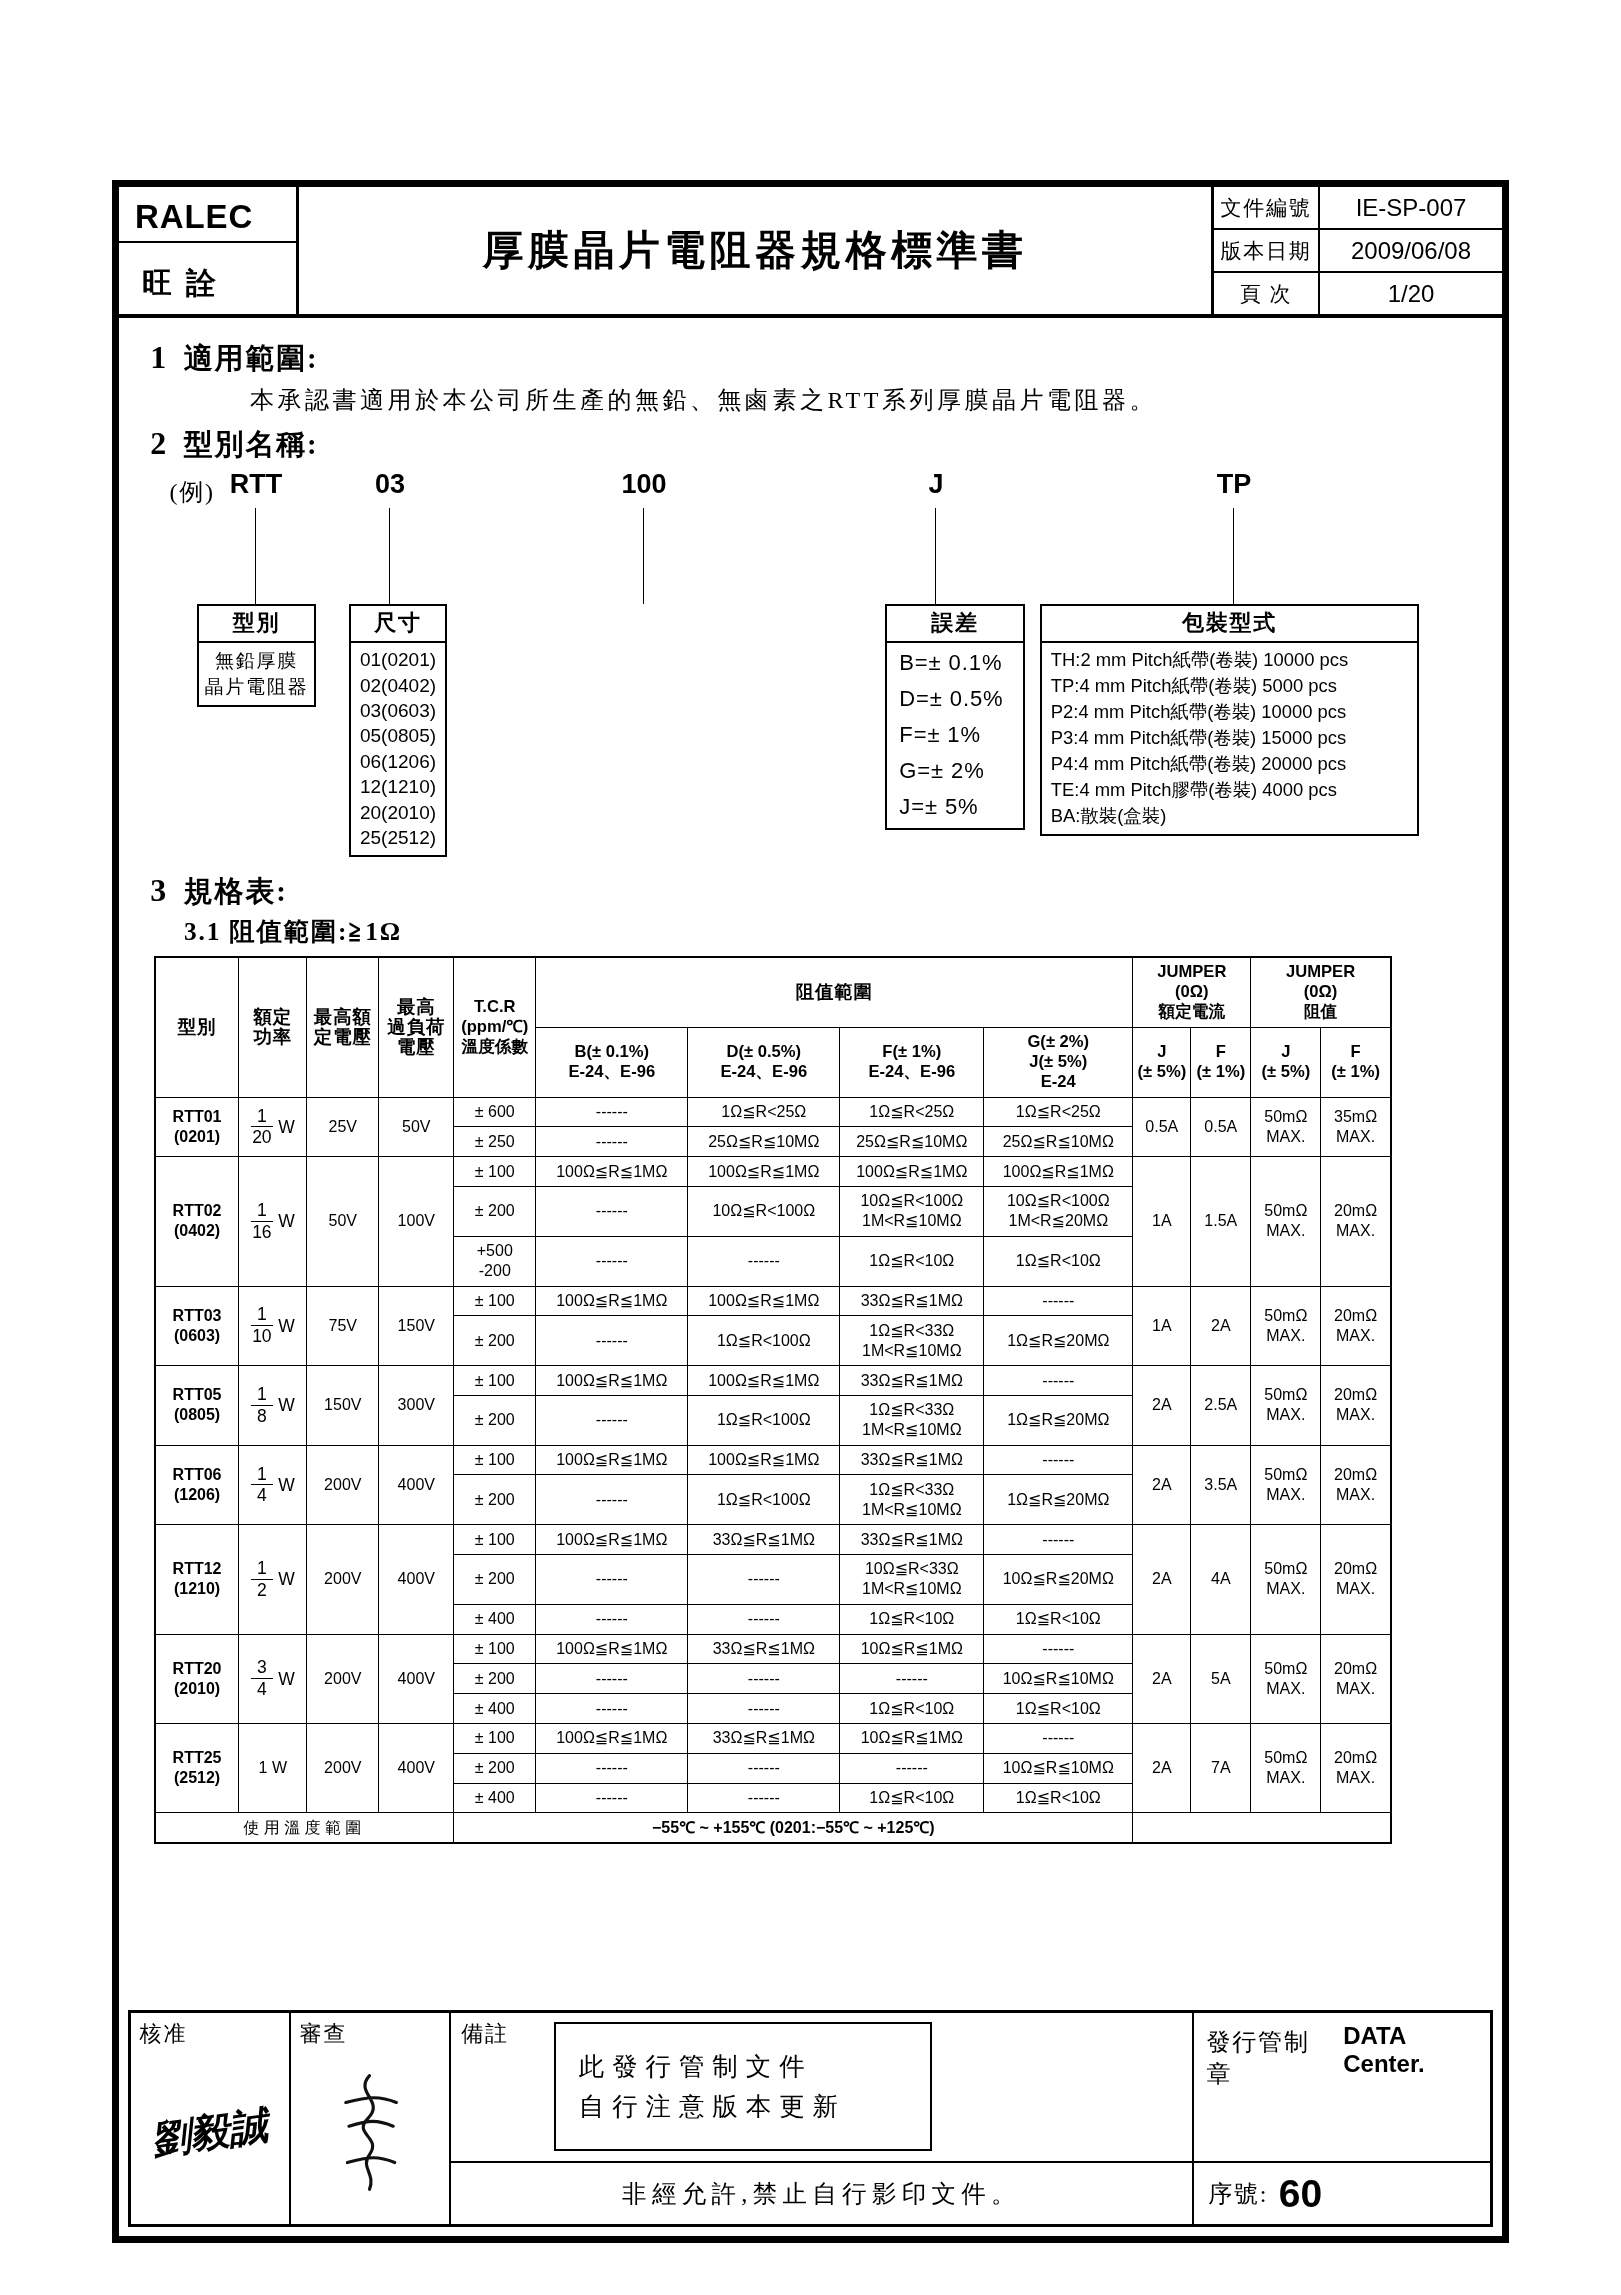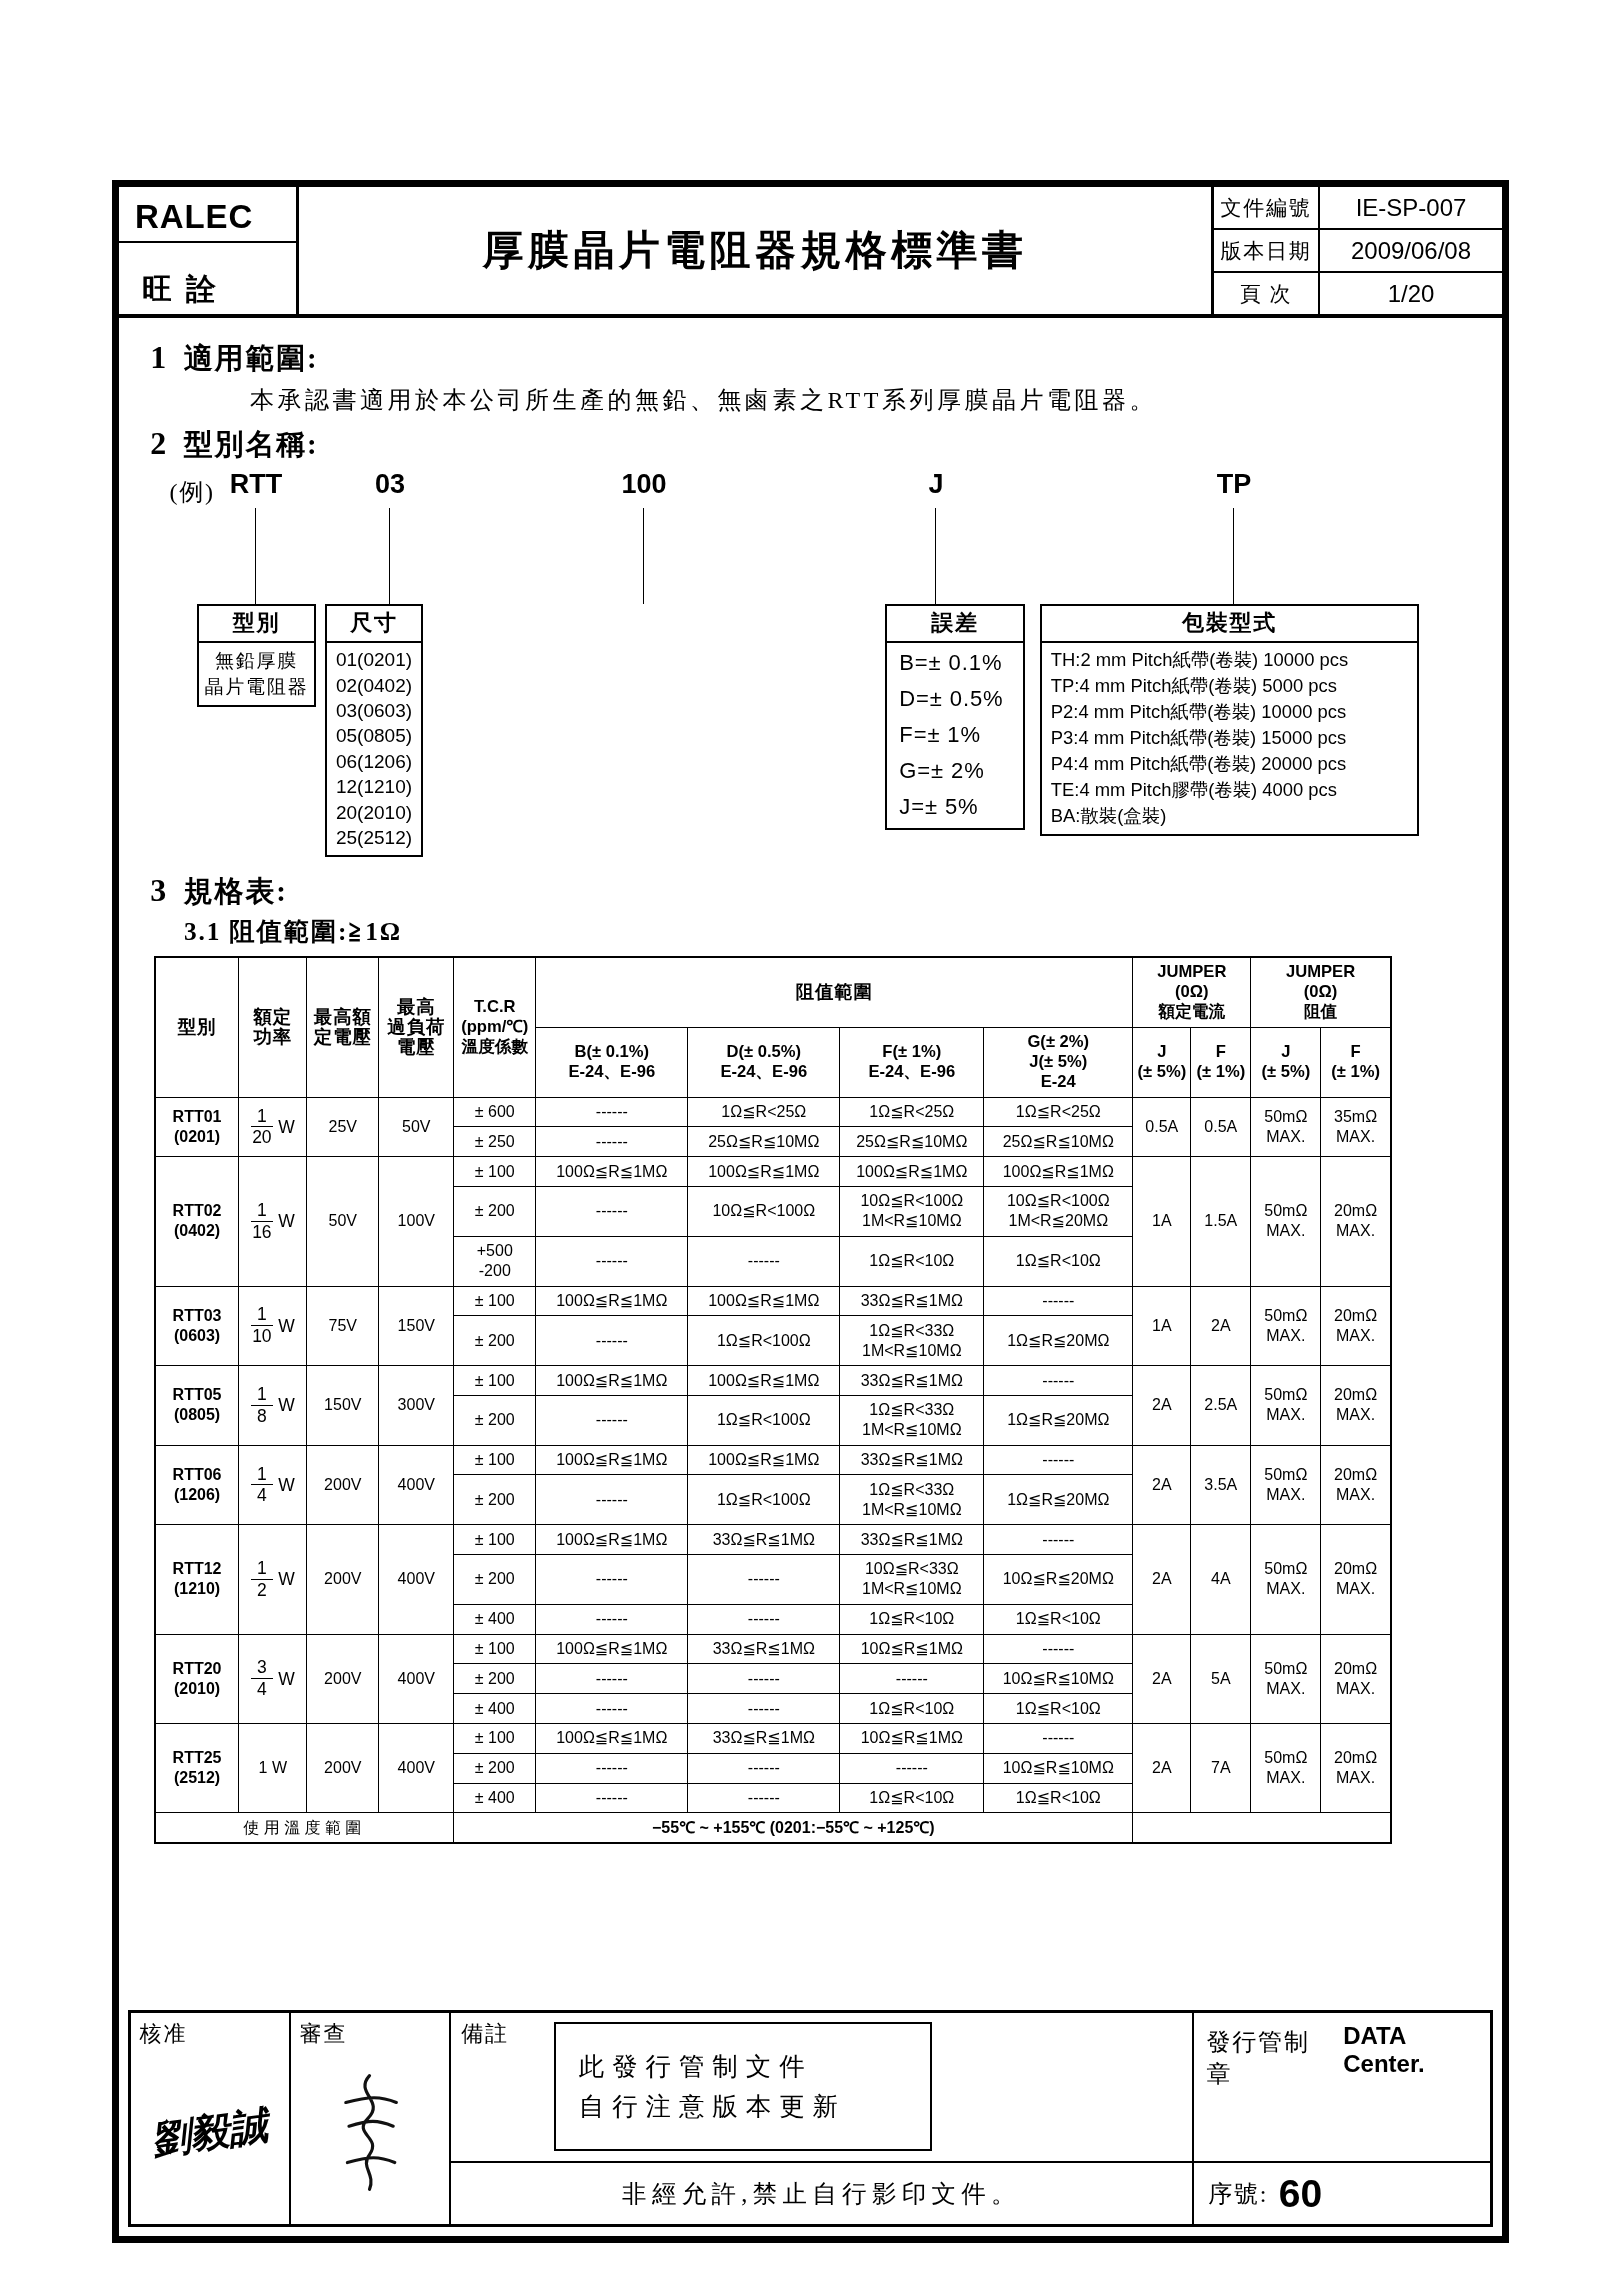--- a/index.html
+++ b/index.html
@@ -16,7 +16,7 @@
   .doc-header{display:flex;border-bottom:4.4px solid #000;height:131px;box-sizing:border-box;}
   .brand-cell{width:180px;border-right:3.5px solid #000;display:flex;flex-direction:column;box-sizing:border-box;justify-content:space-between;}
   .brand-name{font-weight:bold;font-size:33px;padding:10.5px 0 5.3px 16px;letter-spacing:0.9px;}
-  .brand-sub{border-top:2.6px solid #000;flex:1;font-size:30px;padding:26px 0 0 23px;letter-spacing:14px;font-weight:bold;}
+  .brand-sub{border-top:2.6px solid #000;flex:1;font-size:30px;padding:20px 0 0 23px;letter-spacing:14px;font-weight:bold;}
   .title-cell{flex:1;display:flex;align-items:center;justify-content:center;font-size:41px;font-weight:bold;letter-spacing:4.4px;}
   .info-cell{width:291px;border-left:3.5px solid #000;display:flex;flex-direction:column;box-sizing:border-box;}
   .info-row{flex:1;display:flex;border-bottom:2.6px solid #000;box-sizing:border-box;}

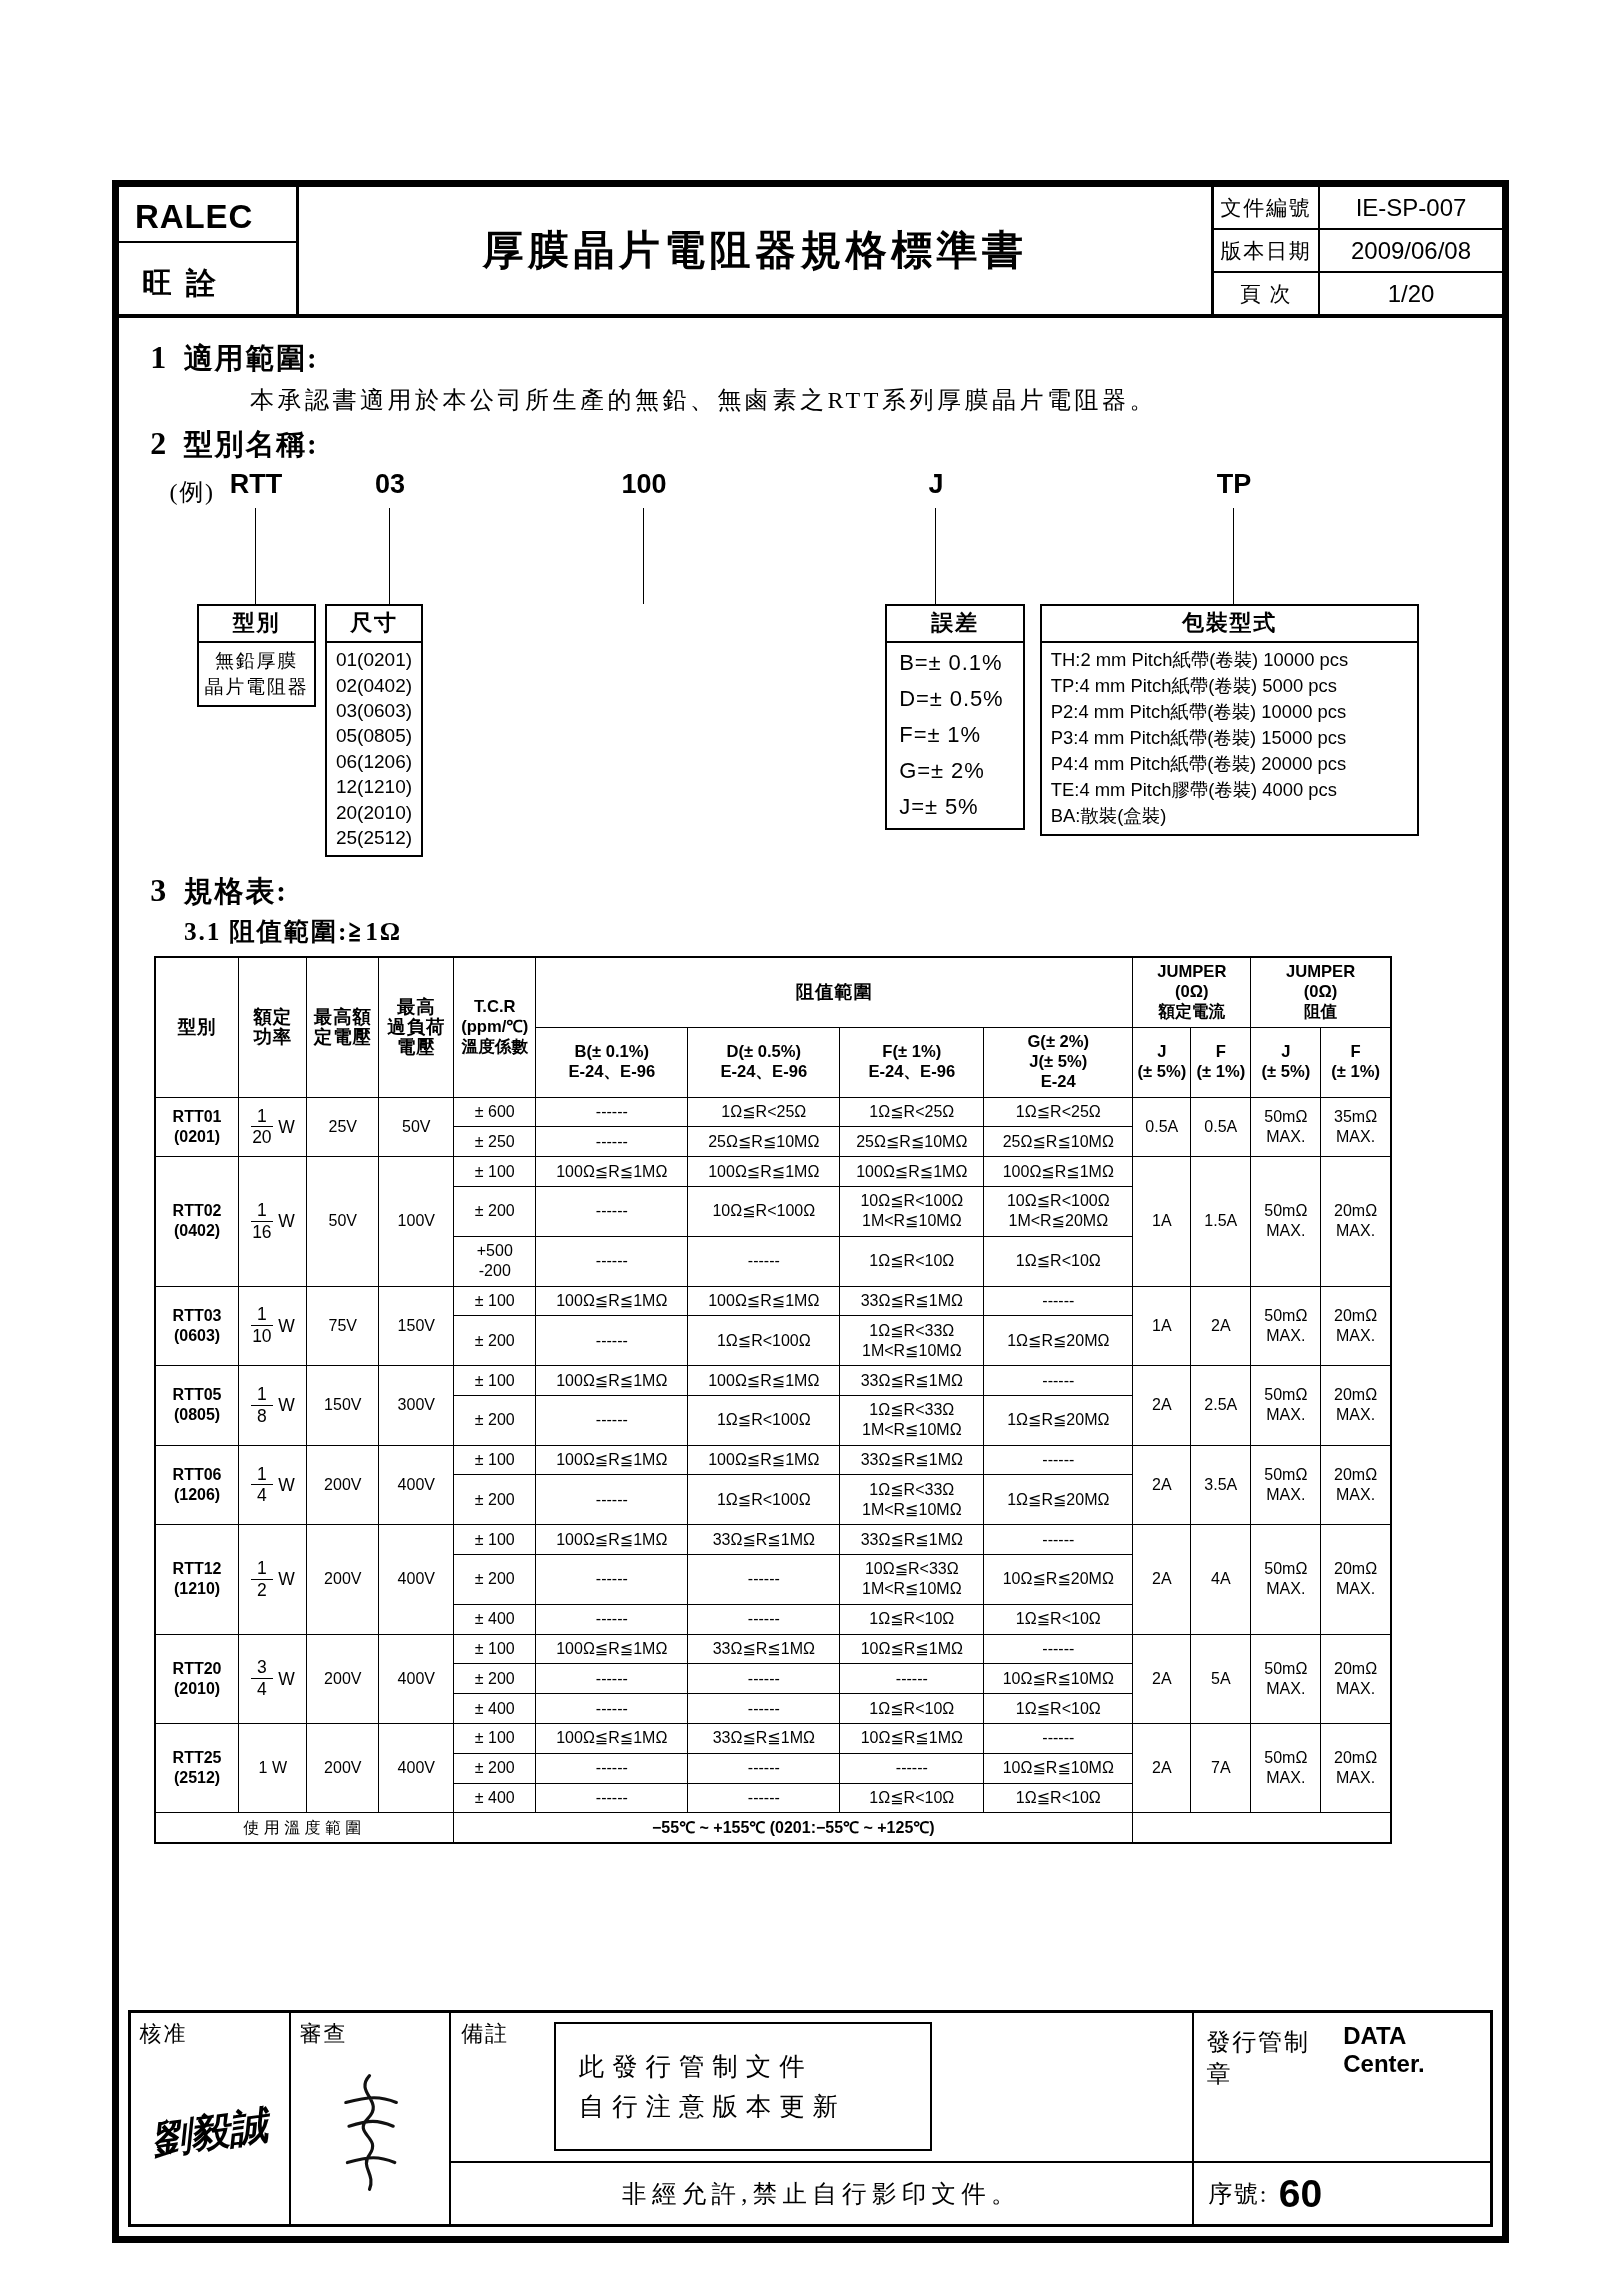--- a/index.html
+++ b/index.html
@@ -37,7 +37,7 @@
   .conn{position:absolute;top:39px;height:96px;width:0;border-left:1.8px solid #000;}
   .l1{left:110px}.l2{left:244px}.l3{left:498px}.l4{left:790px}.l5{left:1088px}
   .dbox{position:absolute;top:135px;box-sizing:border-box;}
-  .b1{left:52px;width:119px}.b2{left:180px;width:98px}.b3{left:323px;width:350px}
+  .b1{left:52px;width:119px}.b2{left:204px;width:98px}.b3{left:323px;width:350px}
   .b4{left:740px;width:140px}.b5{left:895px;width:379px}
   .dhead{border:2.6px solid #000;text-align:center;font-size:22px;padding:2.6px 0;font-weight:bold;background:#fff;}
   .dbody{border:2.6px solid #000;border-top:none;background:#fff;}

